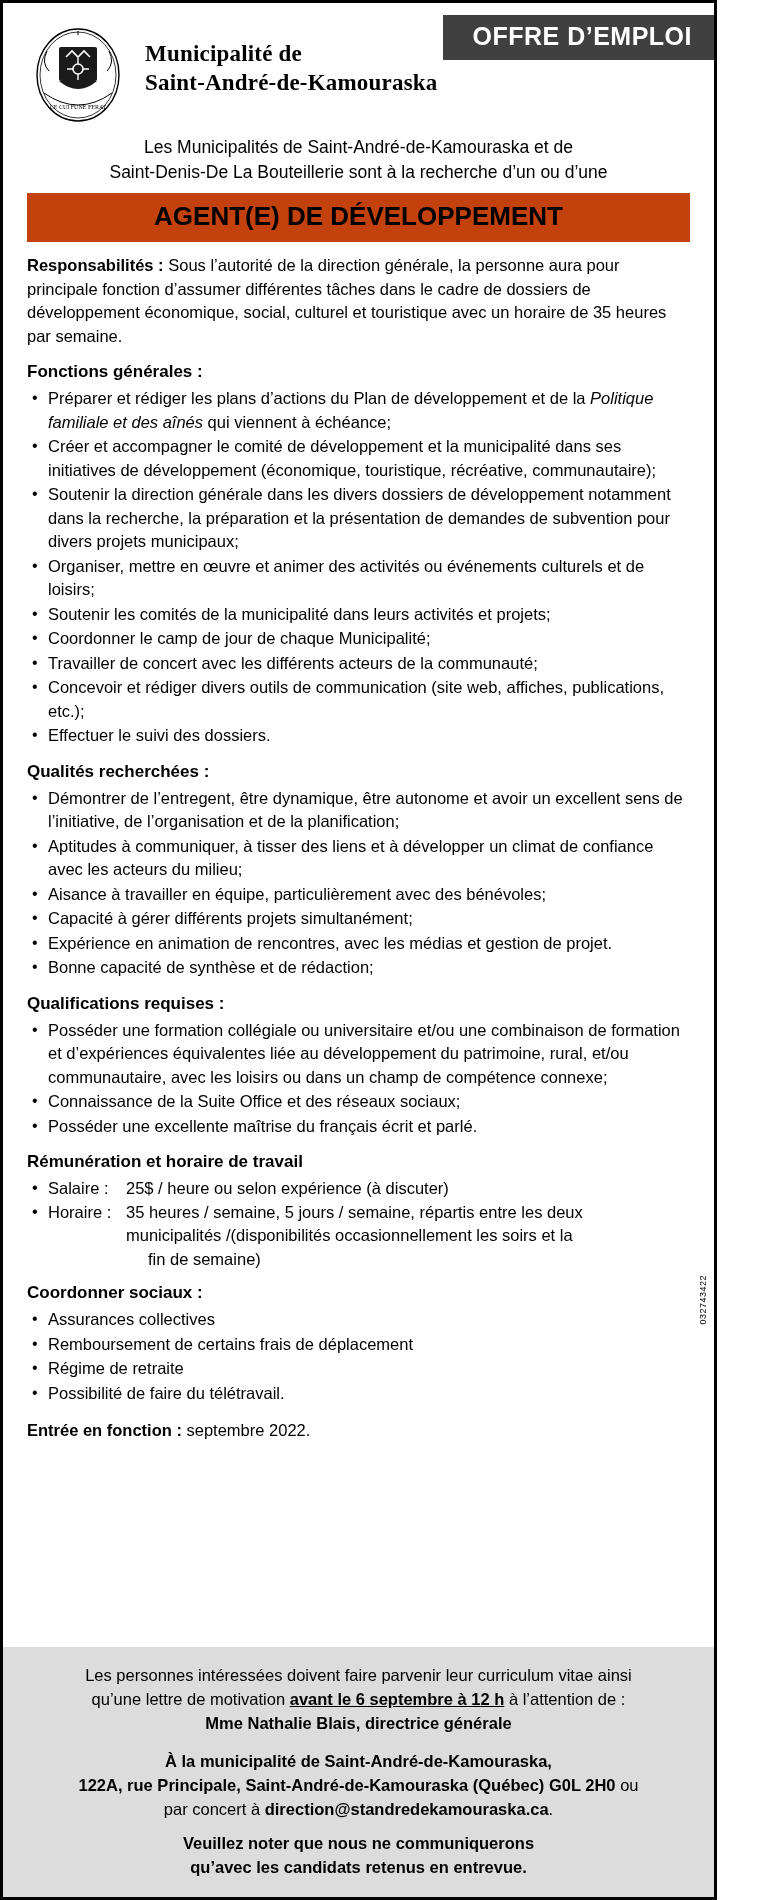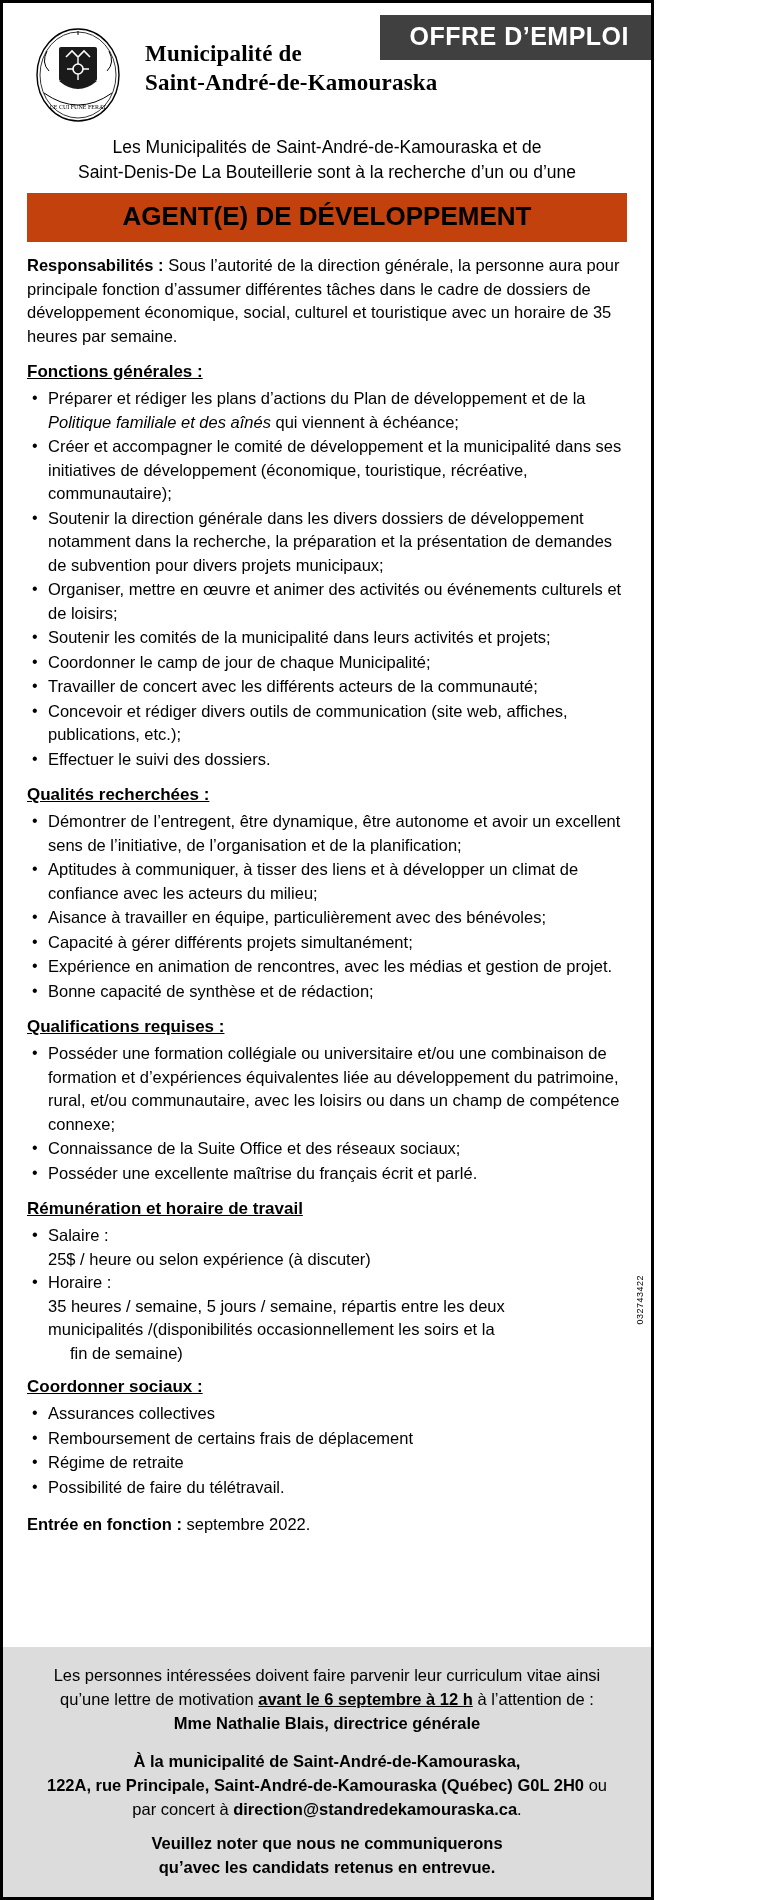--- a/index.html
+++ b/index.html
@@ -17,7 +17,7 @@
   }
   .page {
     position: relative;
-    width: 654px;
+    width: 717px;
     height: 1900px;
     box-sizing: border-box;
     border: 3px solid #000;

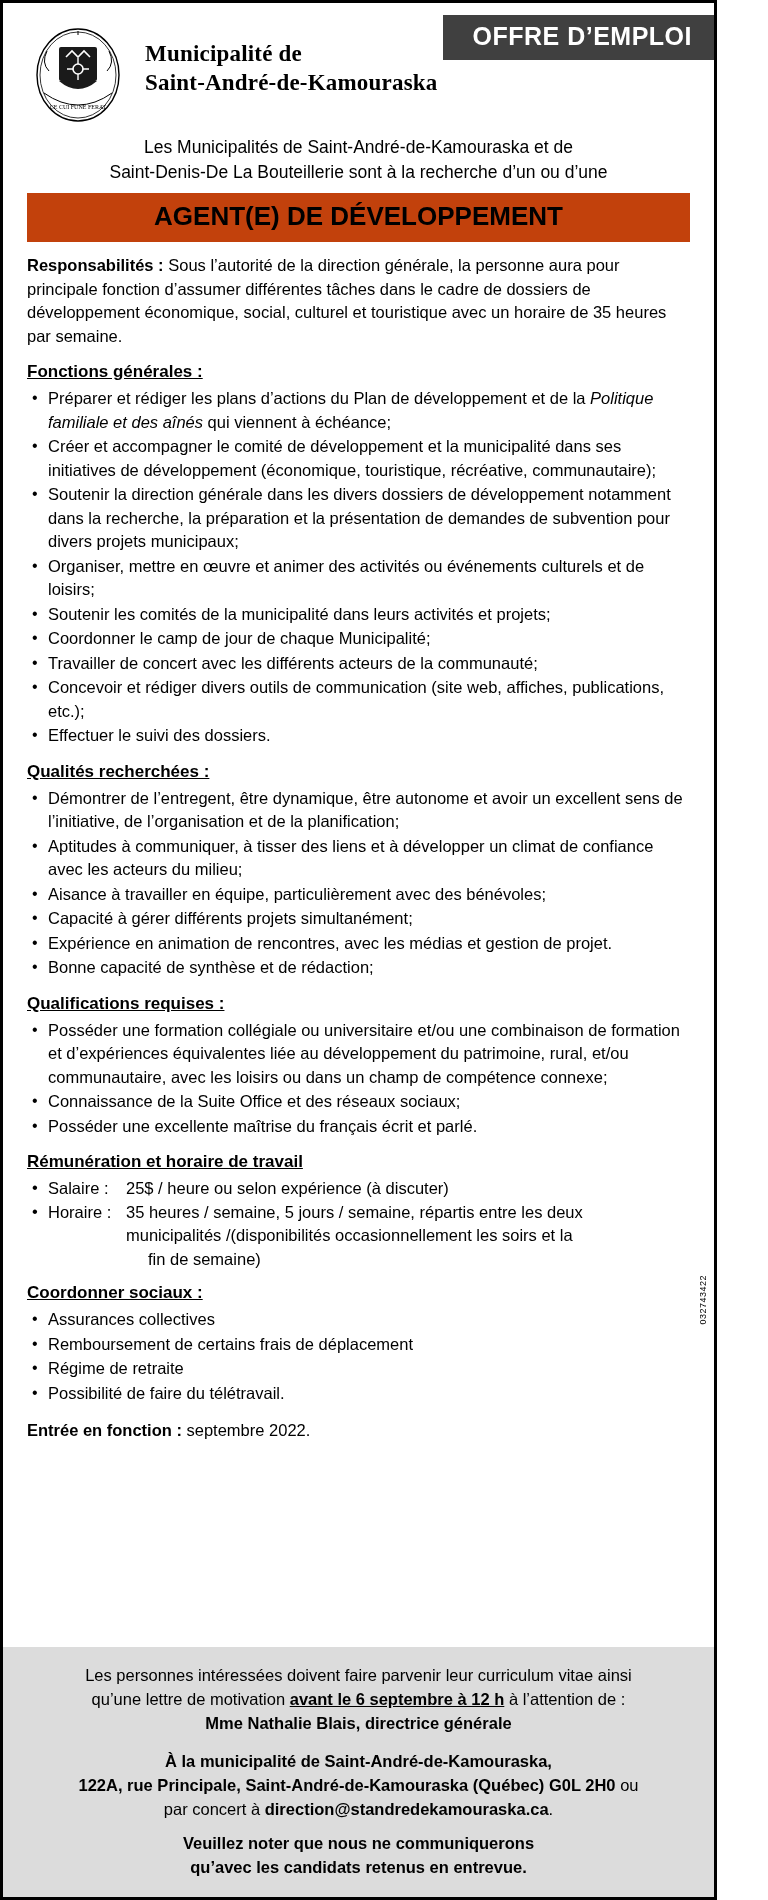--- a/index.html
+++ b/index.html
@@ -95,7 +95,6 @@
     font-weight: bold;
     font-size: 17px;
     margin: 0 0 5px 0;
-    text-decoration: underline;
   }
   ul.bullets {
     list-style: none;

